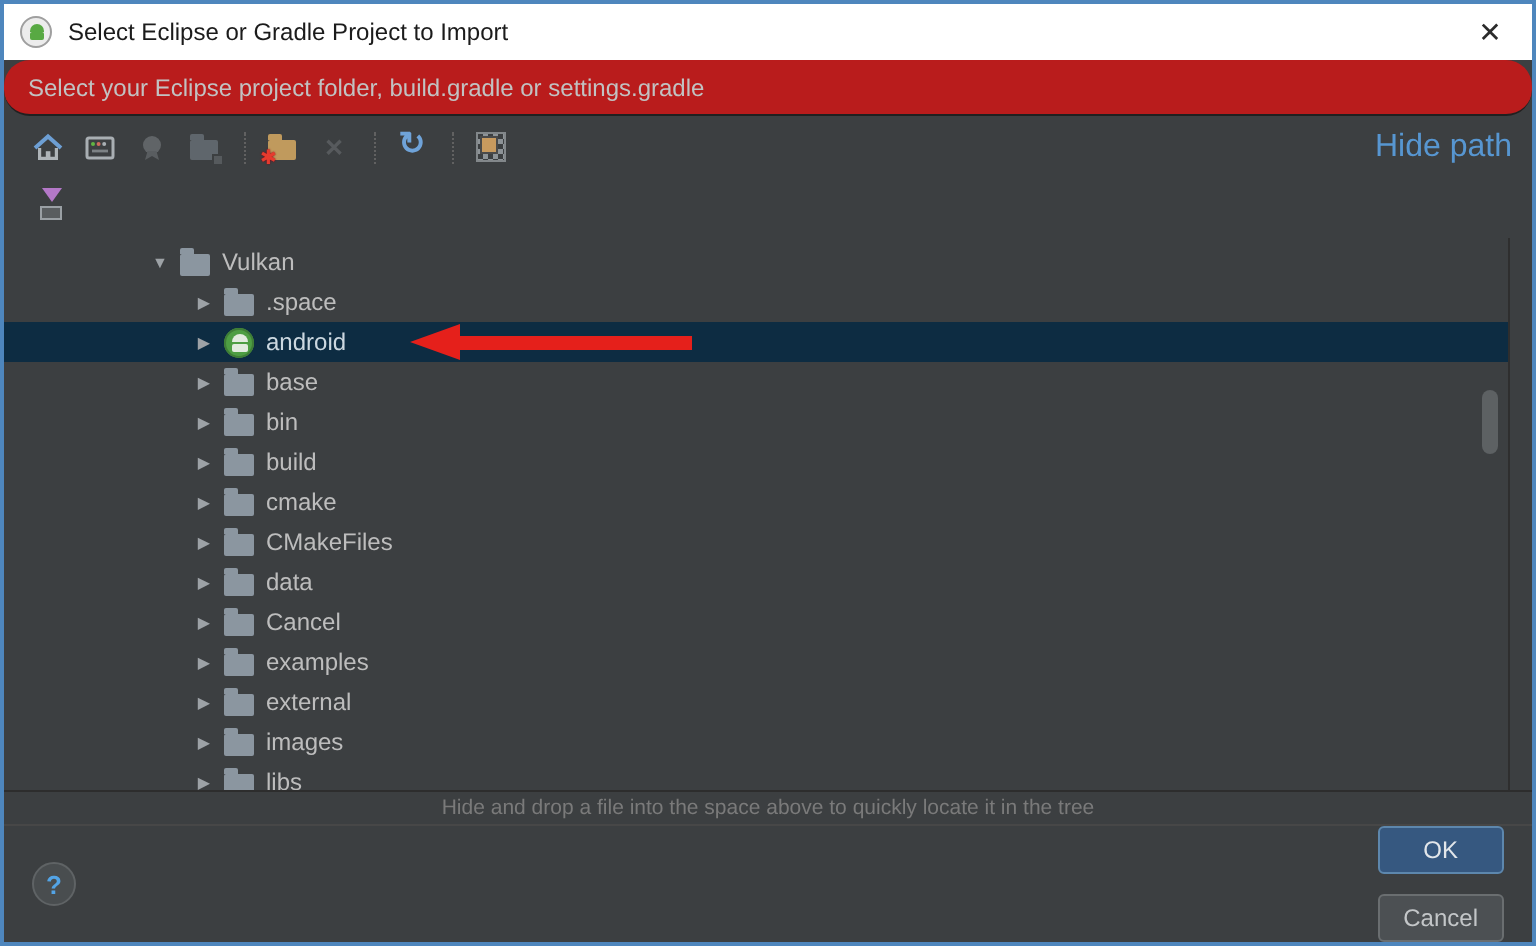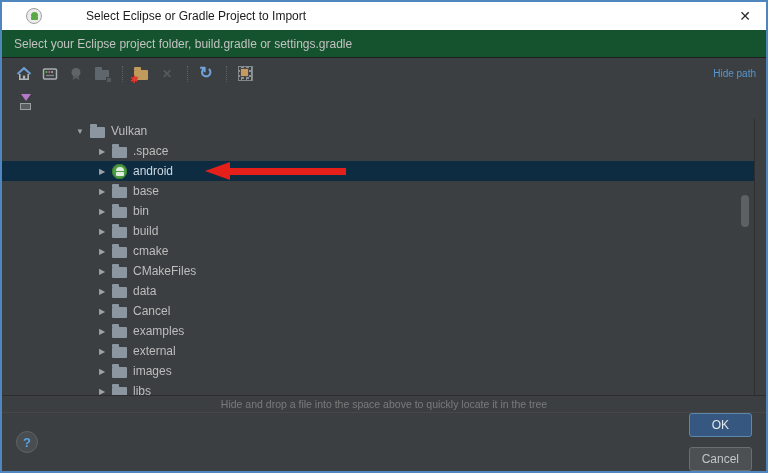--- a/index.html
+++ b/index.html
@@ -11,7 +11,7 @@
     display:flex; flex-direction:column; overflow:hidden;
   }
   
-  .titlebar{ flex:0 0 28px; background:#ffffff; display:flex; align-items:center; padding-left:24px;gap:36px; }
+  .titlebar{ flex:0 0 28px; background:#ffffff; display:flex; align-items:center; padding-left:8px; }
   .as-logo{ width:16px; height:16px; border-radius:50%; background:#ececec; border:1px solid #9f9f9f; position:relative; flex:0 0 auto;}
   .as-logo::before{ content:""; position:absolute; left:3.5px; top:2.5px; width:7px; height:4px; background:#58a943; border-radius:4px 4px 0 0;}
   .as-logo::after{ content:""; position:absolute; left:3.5px; top:7px; width:7px; height:4px; background:#58a943; border-radius:1px;}

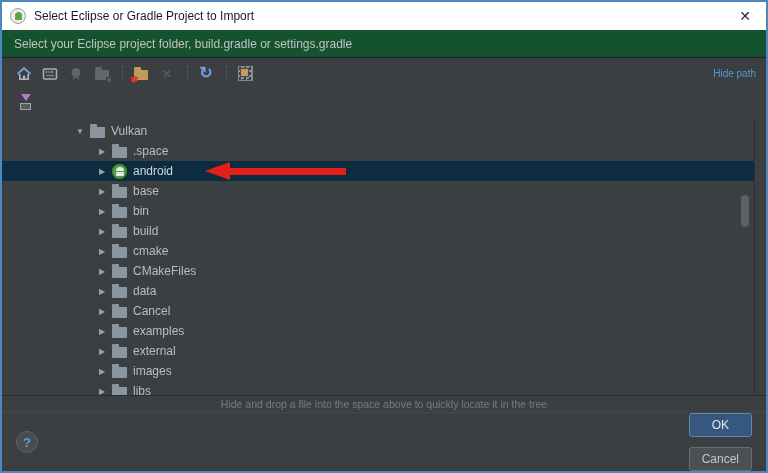--- a/index.html
+++ b/index.html
@@ -18,7 +18,7 @@
   .title-text{ flex:1; margin-left:8px; font-size:12px; color:#1b1b1b; white-space:nowrap; }
   .close-btn{ width:42px; height:100%; display:flex; align-items:center; justify-content:center; font-size:14px; color:#2b2b2b; cursor:default;}
   
-  .headerbar{ flex:0 0 28px; background:#14532d; border-bottom:1px solid #202020; display:flex; align-items:center; padding:0 12px; color:#c2c2c2; font-size:12px;}
+  .headerbar{ flex:0 0 28px; background:#b91c1c; border-bottom:1px solid #202020; display:flex; align-items:center; padding:0 12px; color:#c2c2c2; font-size:12px;border-radius:13px;}
   
   .toolbar{ flex:0 0 31px; display:flex; align-items:center; padding:0 10px;}
   .tb-icon{ width:24px; height:20px; display:flex; align-items:center; justify-content:center; margin-right:2px; position:relative;}

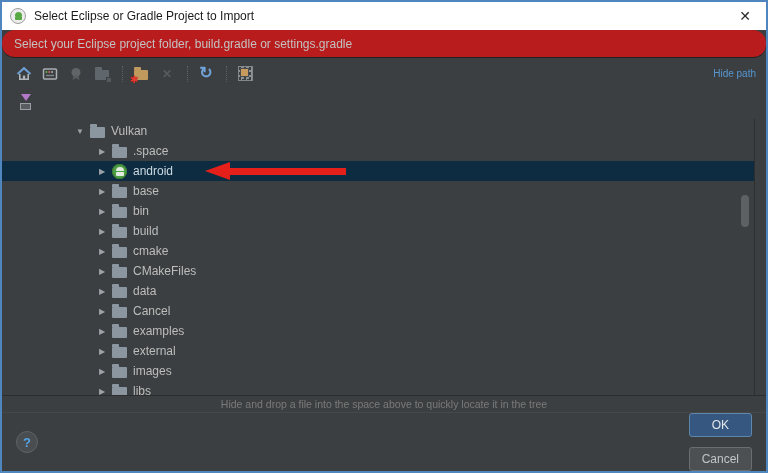--- a/index.html
+++ b/index.html
@@ -35,7 +35,7 @@
       repeating-conic-gradient(#8d9397 0% 25%, transparent 0% 50%);
       background-size:5px 5px; position:relative;}
   .checker::before{ content:""; position:absolute; left:1px; top:1px; width:7px; height:7px; background:#c89a5e; border:1px solid #4a4a4a;}
-  .hide-path{ margin-left:auto; color:#5796d1; font-size:10px; cursor:default;}
+  .hide-path{ margin-left:auto; color:#5796d1; font-size:16px; cursor:default;}
   
   .path-row{ flex:0 0 30px; display:flex; align-items:center; padding:0 6px 4px 10px;}
   .path-field{ flex:1; height:23px; background:#45494a; border:1px solid #5e9ed6; box-shadow:0 0 4px rgba(94,158,214,.55); display:flex; align-items:center; padding:0 3px; font-size:12px; overflow:hidden;}

